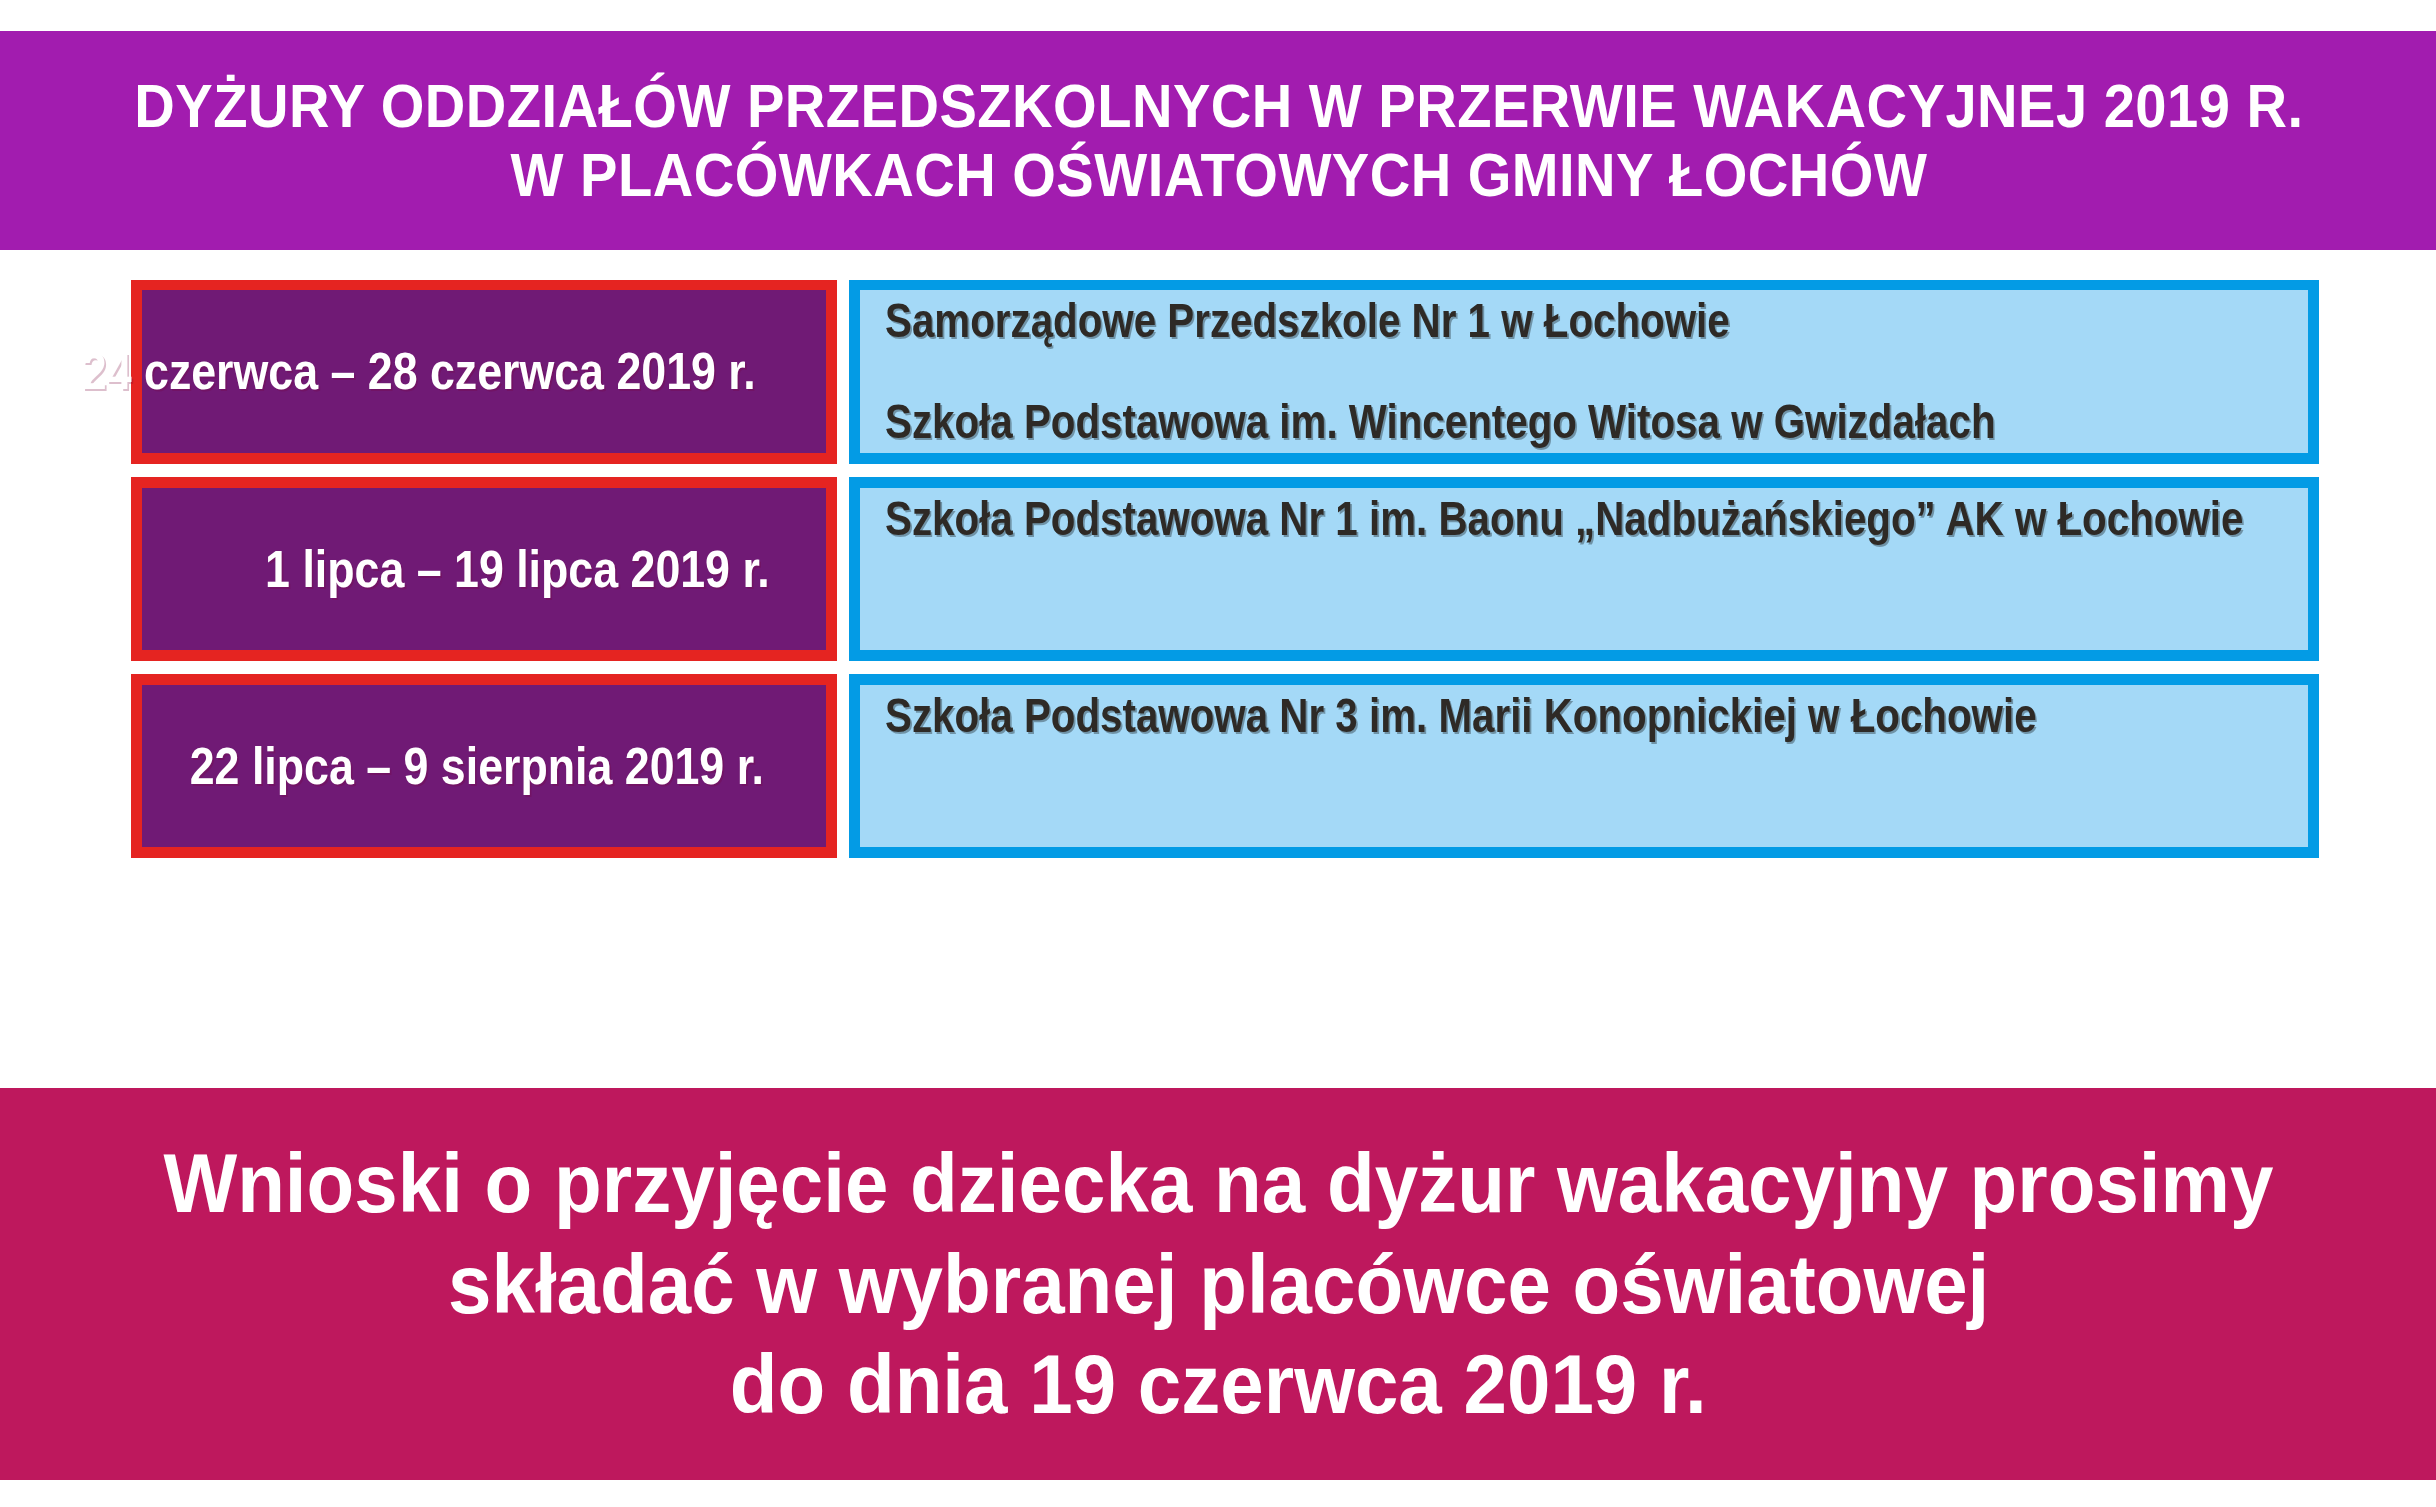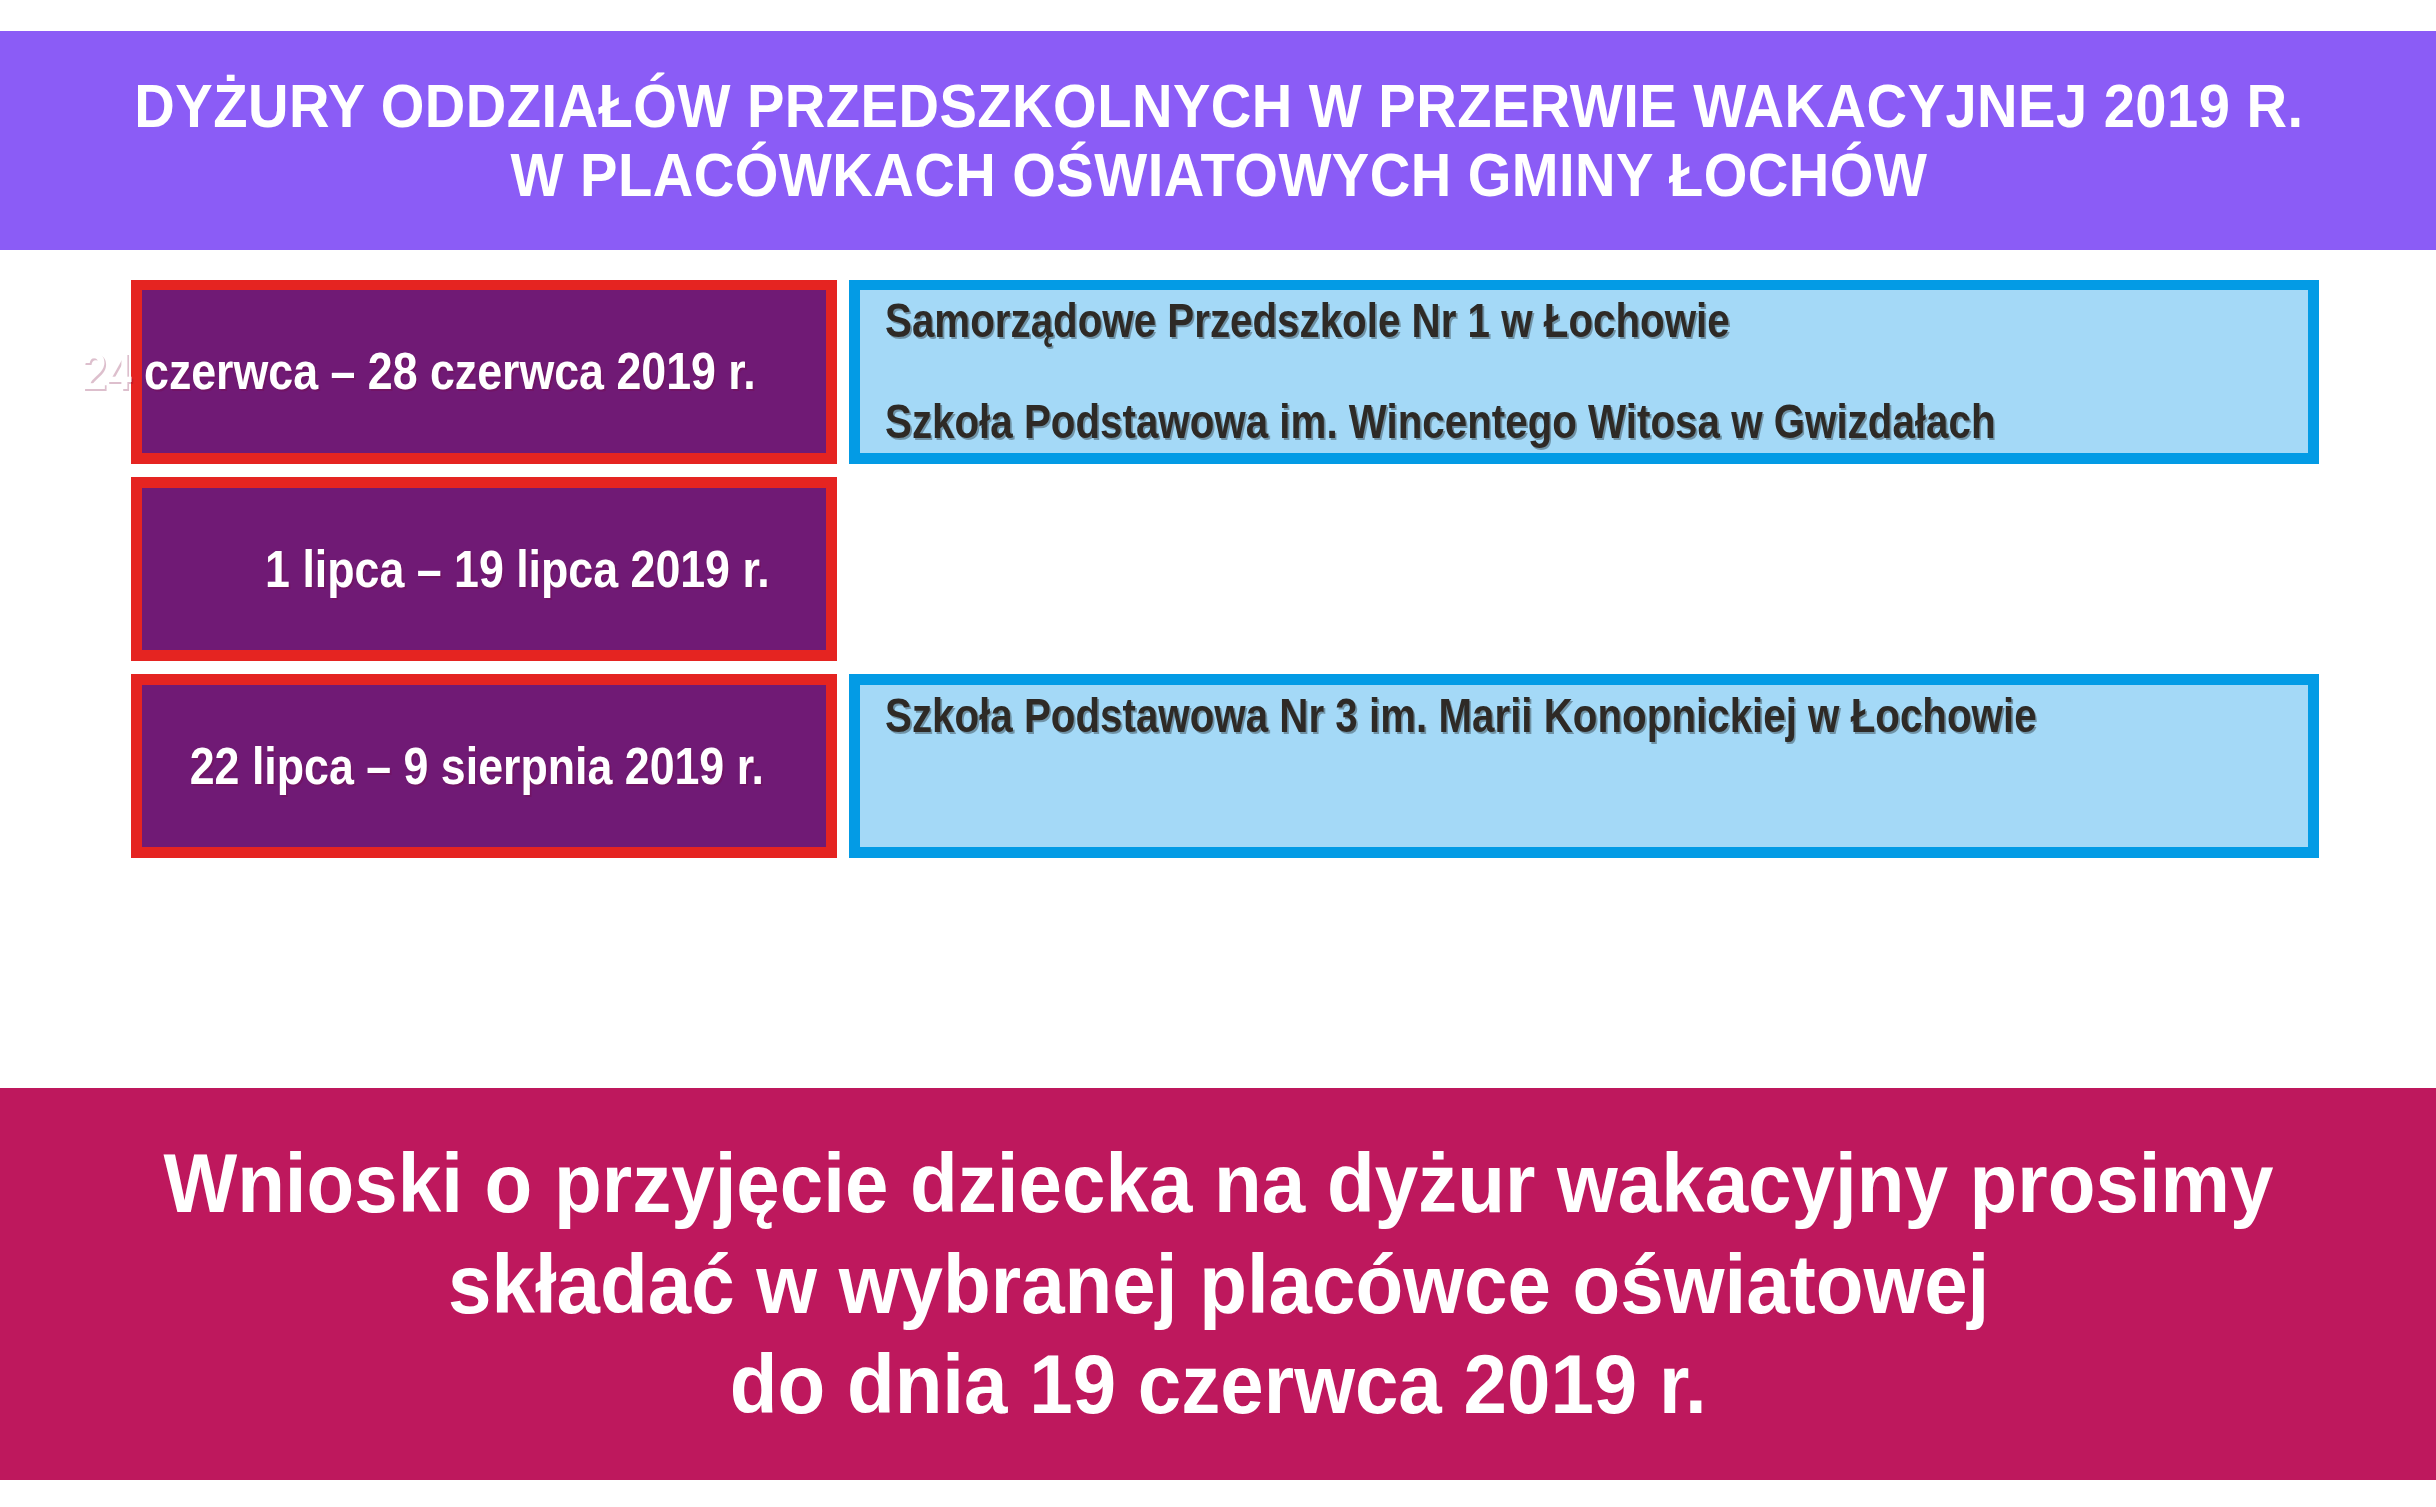--- a/index.html
+++ b/index.html
@@ -23,7 +23,7 @@
     top: 31px;
     width: 2437px;
     height: 219px;
-    background: #8b5cf6;
+    background: #a21caf;
     display: flex;
     flex-direction: column;
     align-items: center;

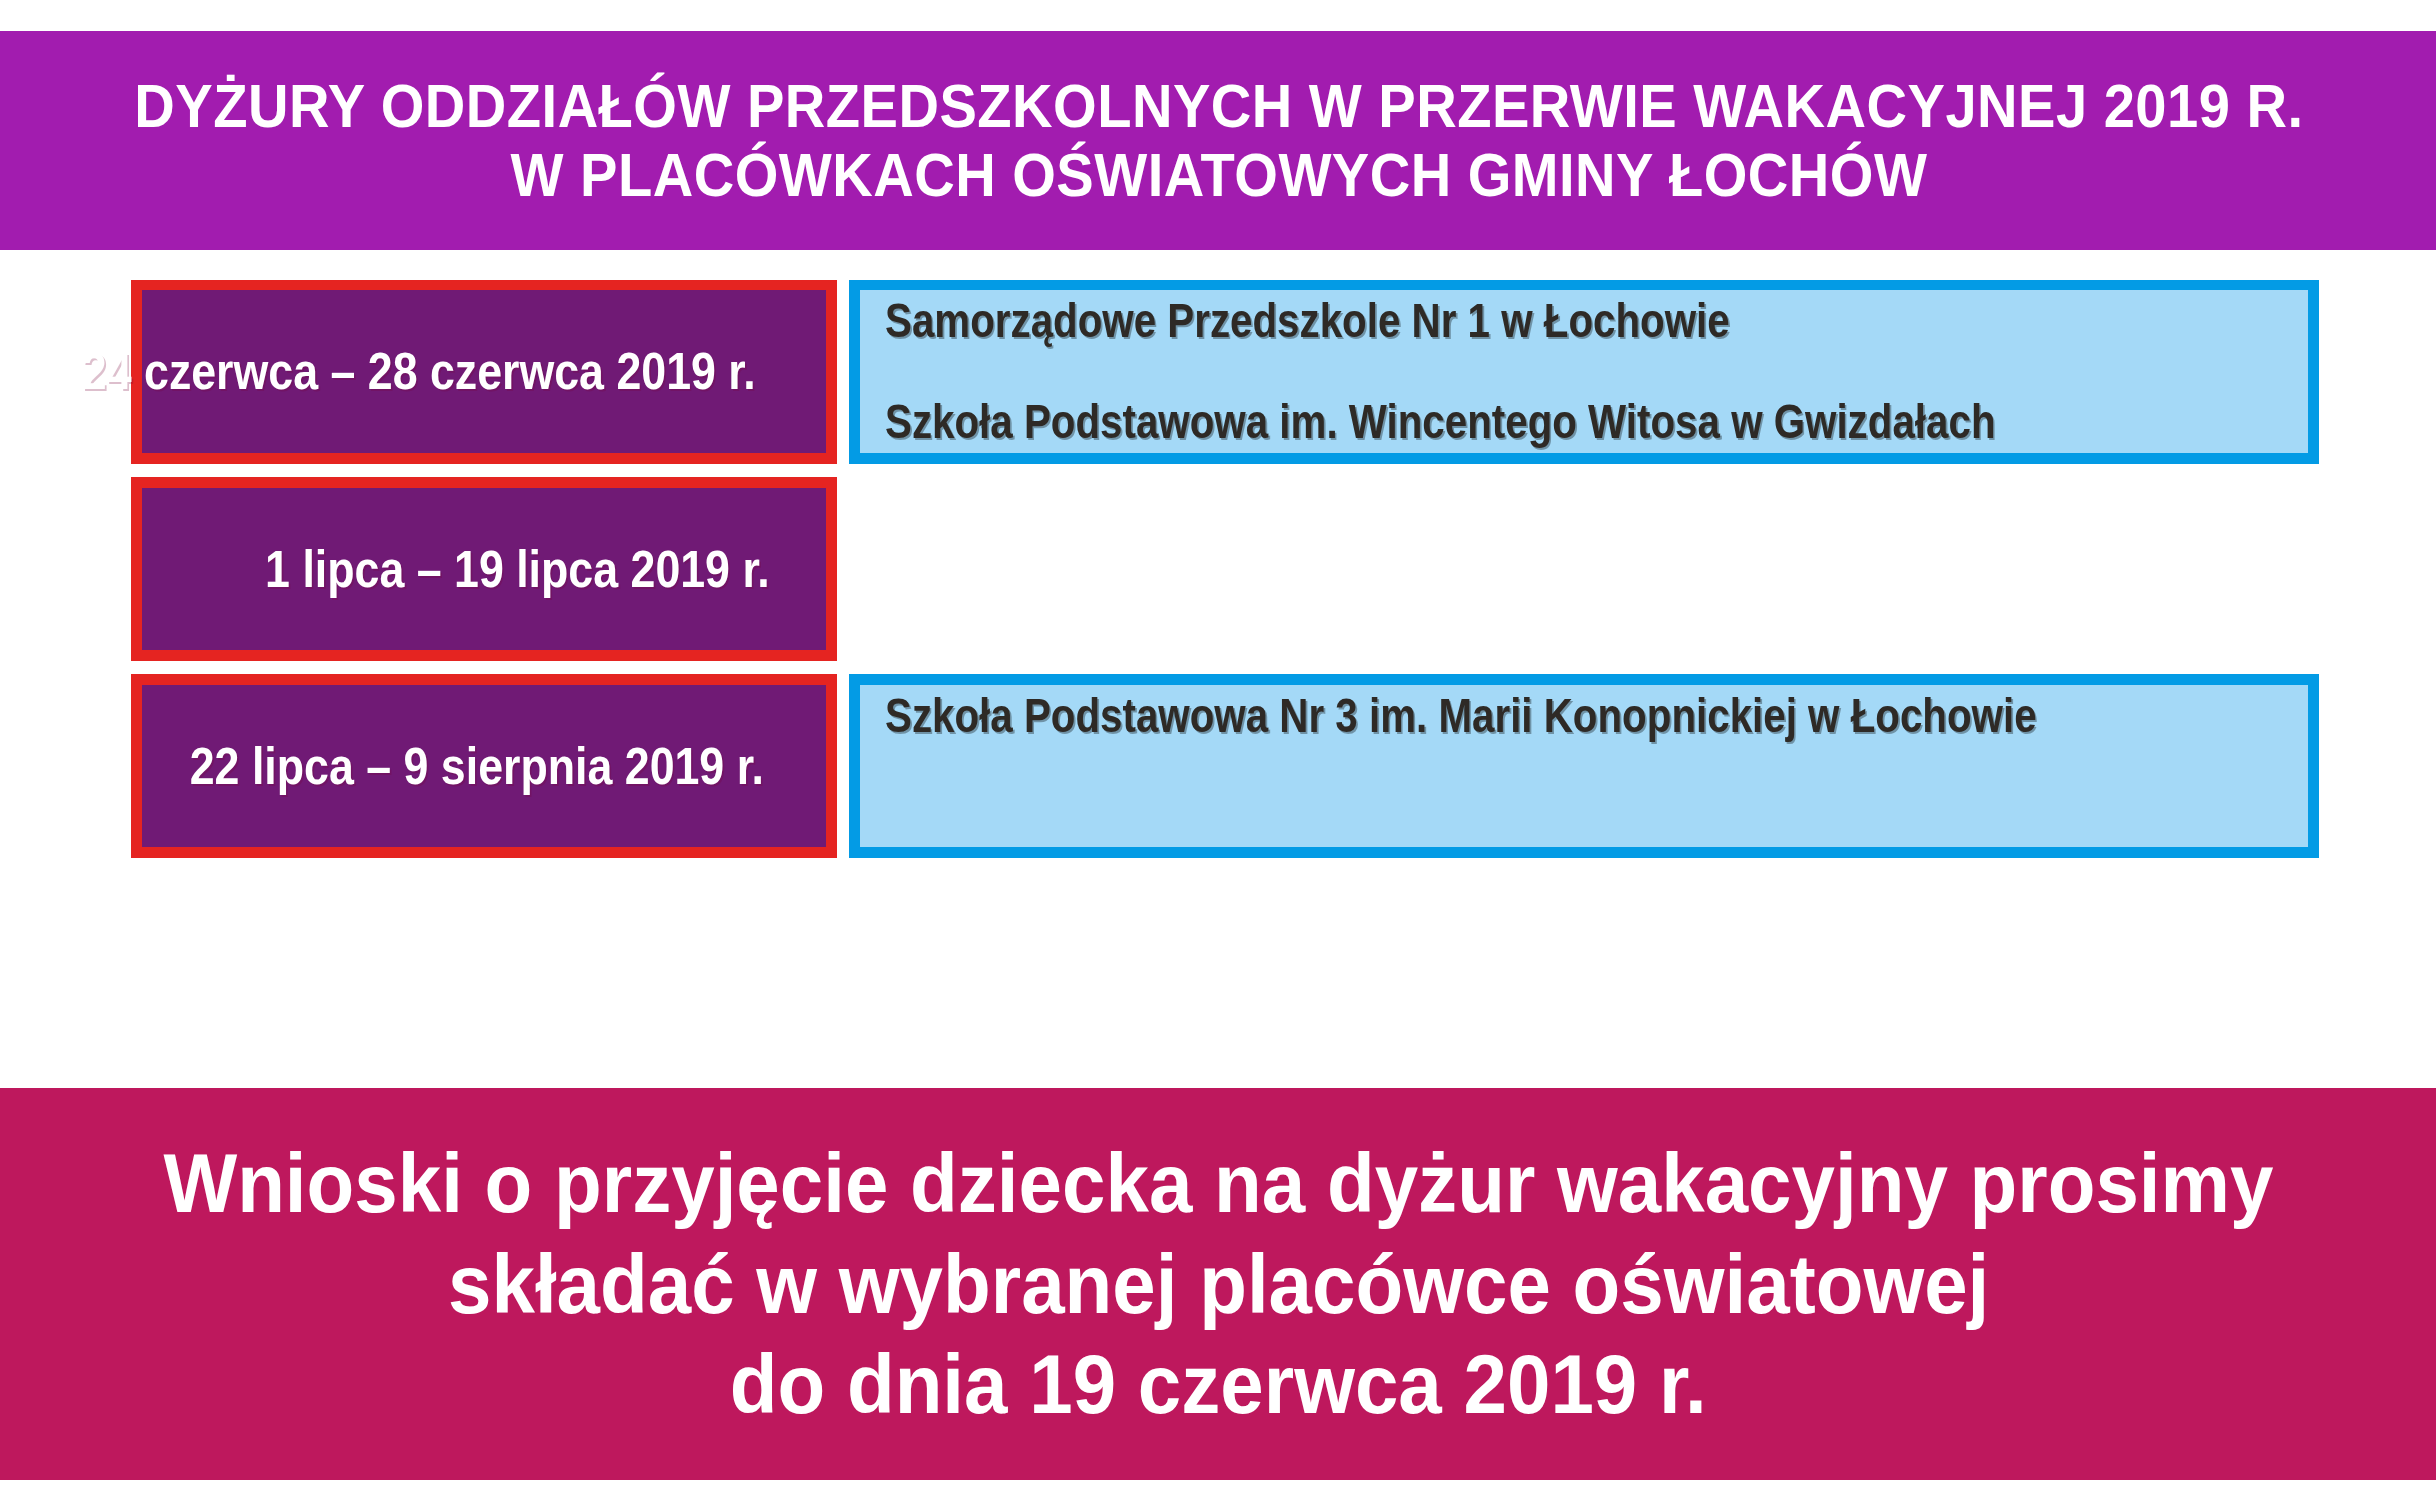--- a/index.html
+++ b/index.html
@@ -182,6 +182,11 @@
         <span class="date-text">1 lipca – 19 lipca 2019 r.</span>
       </div>
     </div>
+    <div class="place-cell">
+      <div class="place-cell-inner">
+        <span class="place-line">Szkoła Podstawowa Nr 1 im. Baonu „Nadbużańskiego” AK w Łochowie</span>
+      </div>
+    </div>
   </div>
 
   <div class="row row-2">

